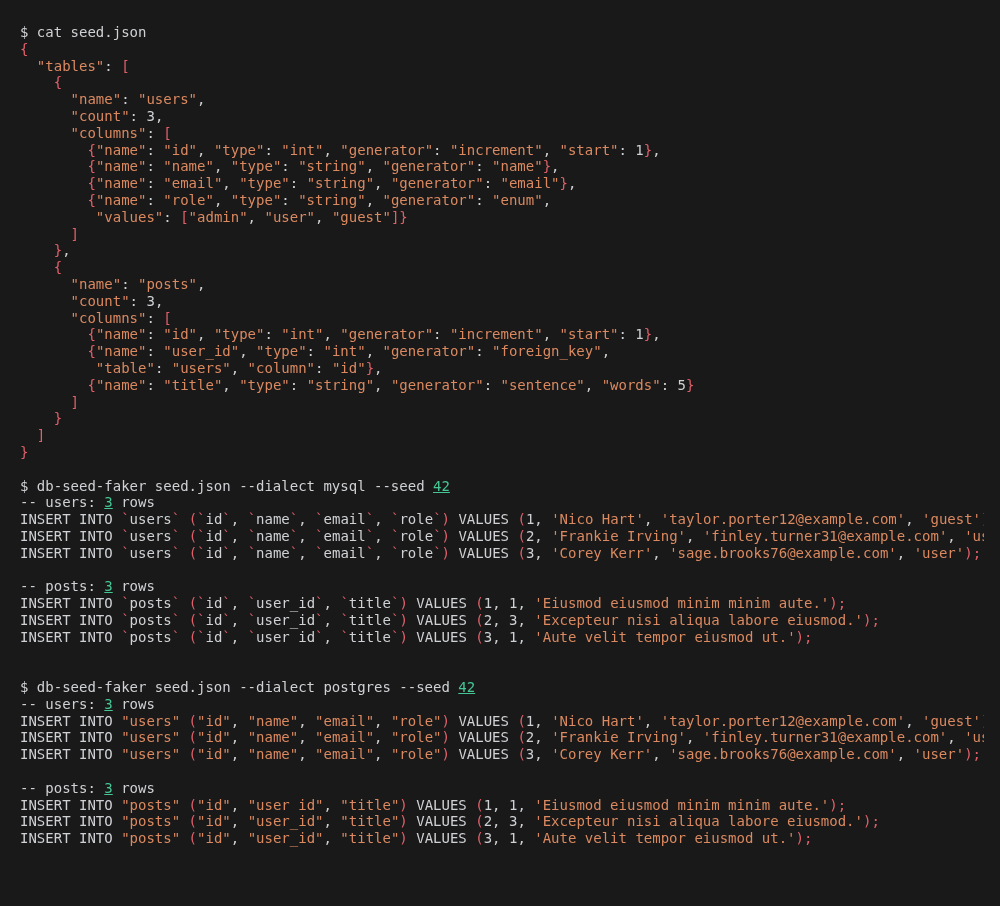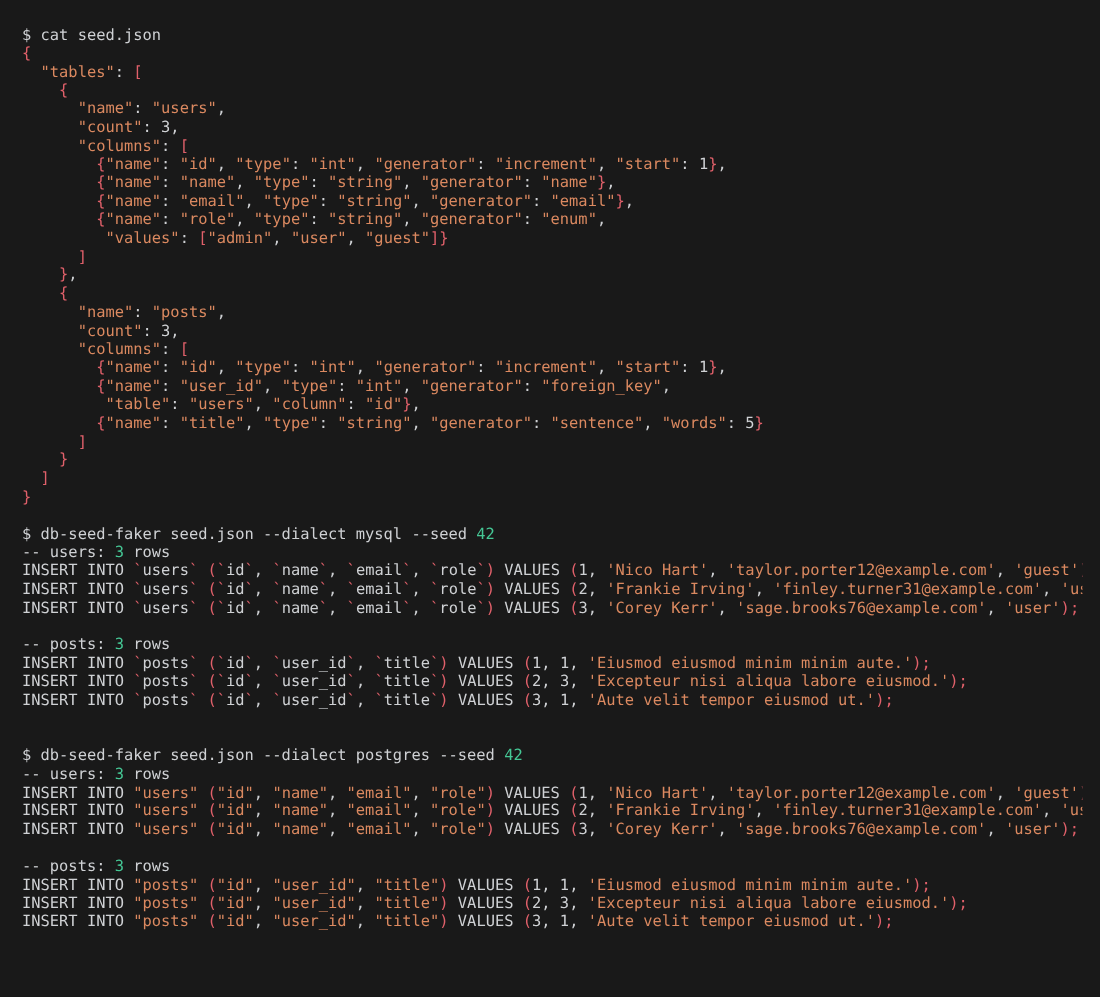--- a/index.html
+++ b/index.html
@@ -34,7 +34,7 @@
   .c-w { color: var(--c-w, #cfd1d4); }
   .c-r { color: var(--c-r, #e0606a); }
   .c-o { color: var(--c-o, #db8960); }
-  .c-g { color: var(--c-g, #45c795); }
+  .c-g { color: var(--c-g, #45c795); text-decoration: underline; }
 </style>
 </head>
 <body>

